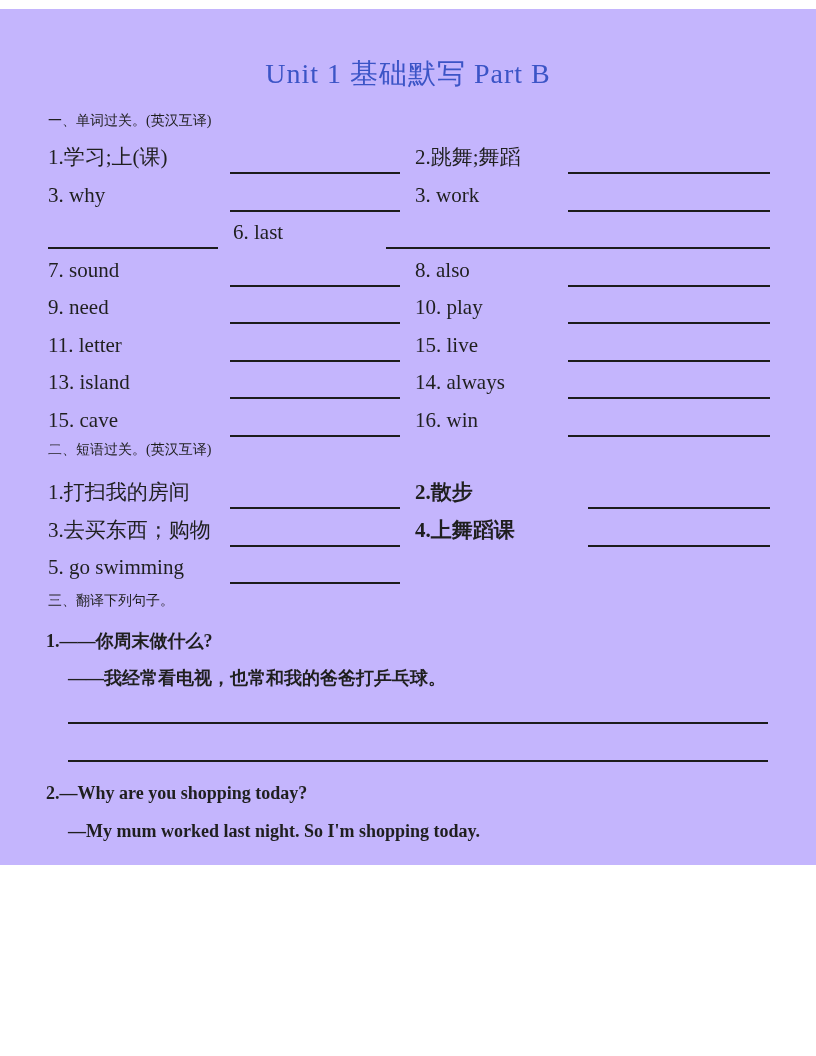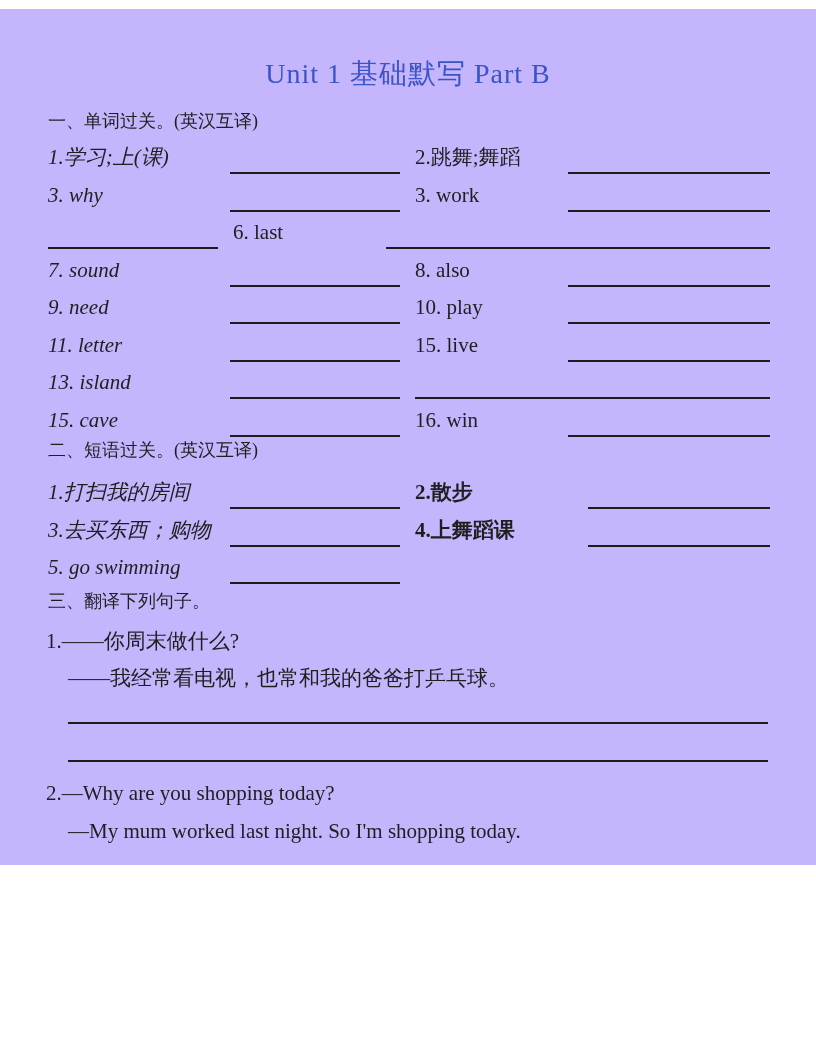--- a/index.html
+++ b/index.html
@@ -22,7 +22,7 @@
   }
   .sec-head {
     position:absolute; left:48px;
-    font-size:18px; line-height:26px;
+    font-size:14px; line-height:26px;
   }
   .grid {
     position:absolute; left:48px; width:722px;

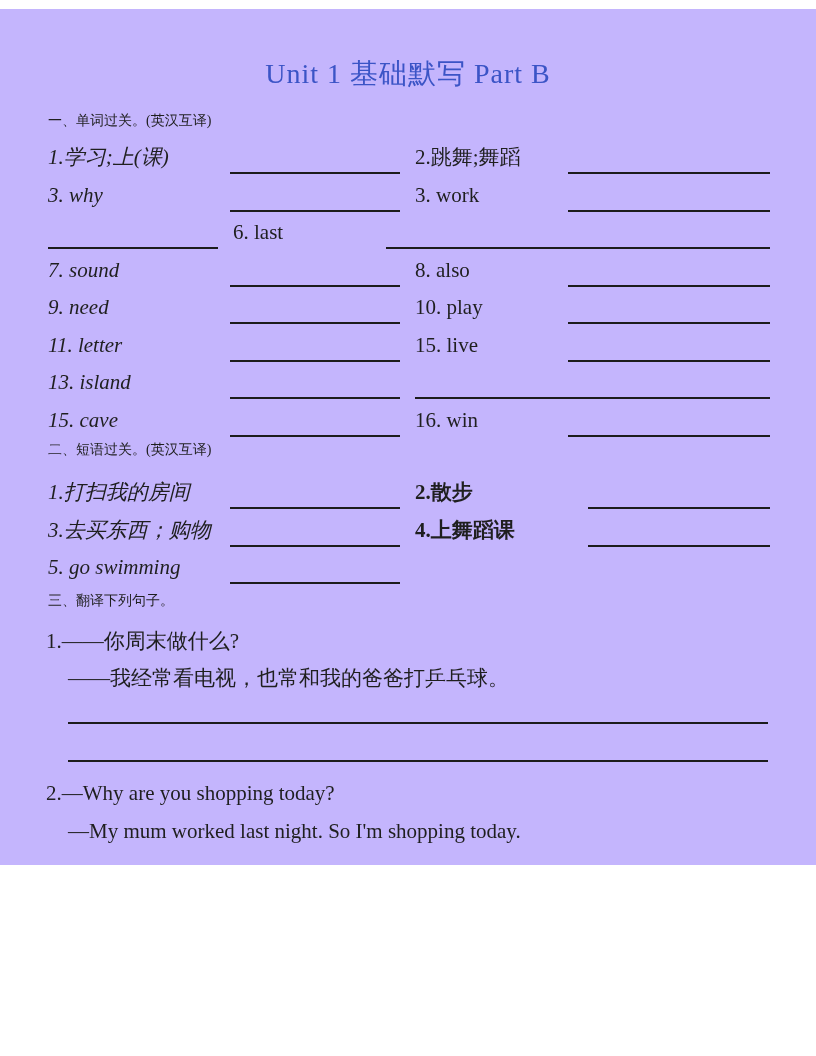--- a/index.html
+++ b/index.html
@@ -31,7 +31,7 @@
     display:flex; height:37.5px; line-height:37.5px;
     font-size:21px;
   }
-  .wlabel1 { width:182px; white-space:nowrap;font-style:italic; }
+  .wlabel1 { width:182px; white-space:nowrap; }
   .wline1  { width:170px; margin-right:15px; }
   .wlabel2 { width:153px; white-space:nowrap; }
   .p2 .wlabel2 { width:173px;font-weight:bold; }

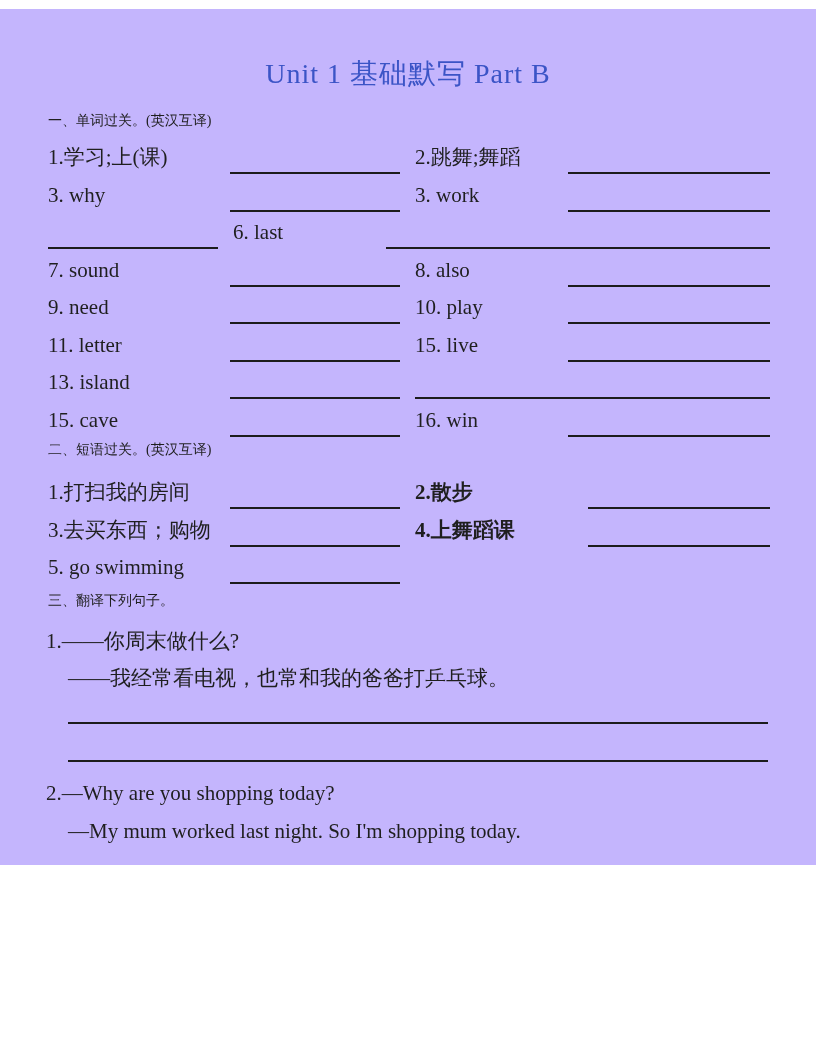--- a/index.html
+++ b/index.html
@@ -99,6 +99,7 @@
     <div class="wrow">
       <div class="wlabel1">13. island</div>
       <div class="wline1 blank"></div>
+      <div class="wlabel2">14. always</div>
       <div class="wline2 blank"></div>
     </div>
     <div class="wrow">

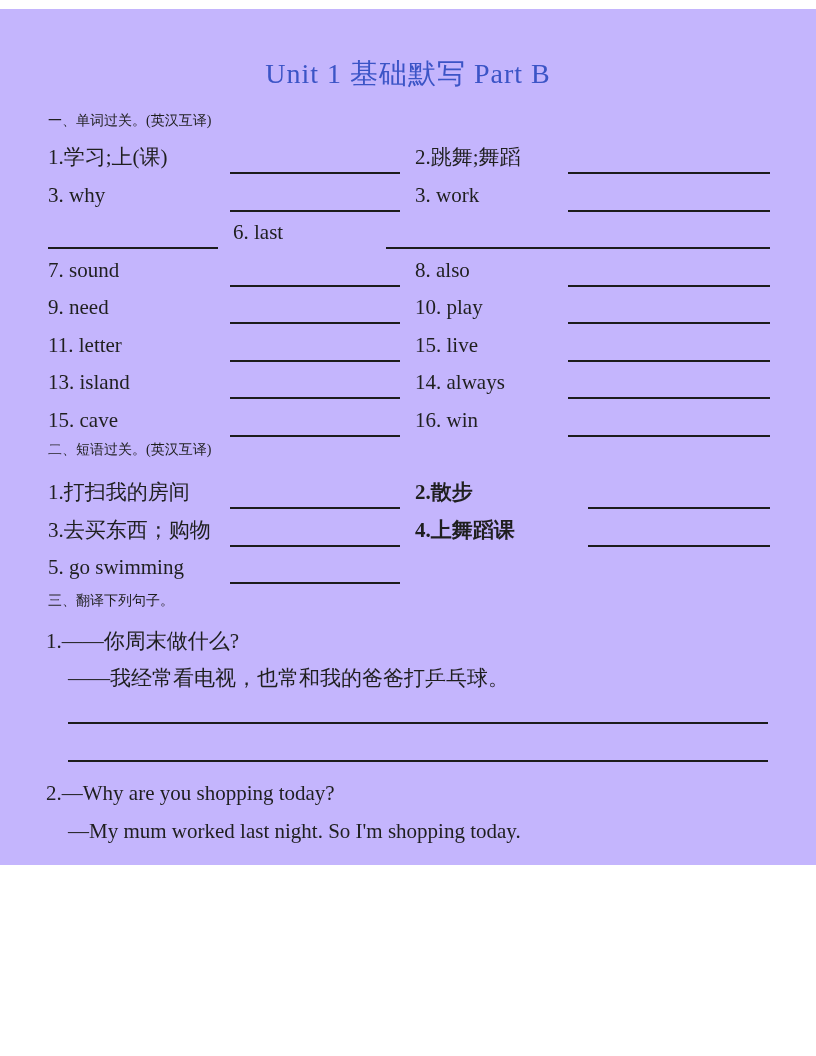--- a/index.html
+++ b/index.html
@@ -43,8 +43,9 @@
   .blank.empty { border-bottom:none; }
   .sent {
     position:absolute;
-    font-size:21px; line-height:24px;
+    font-size:18px; line-height:24px;
     white-space:nowrap;
+    font-weight:bold;
   }
   .ansline {
     position:absolute; height:20px;

